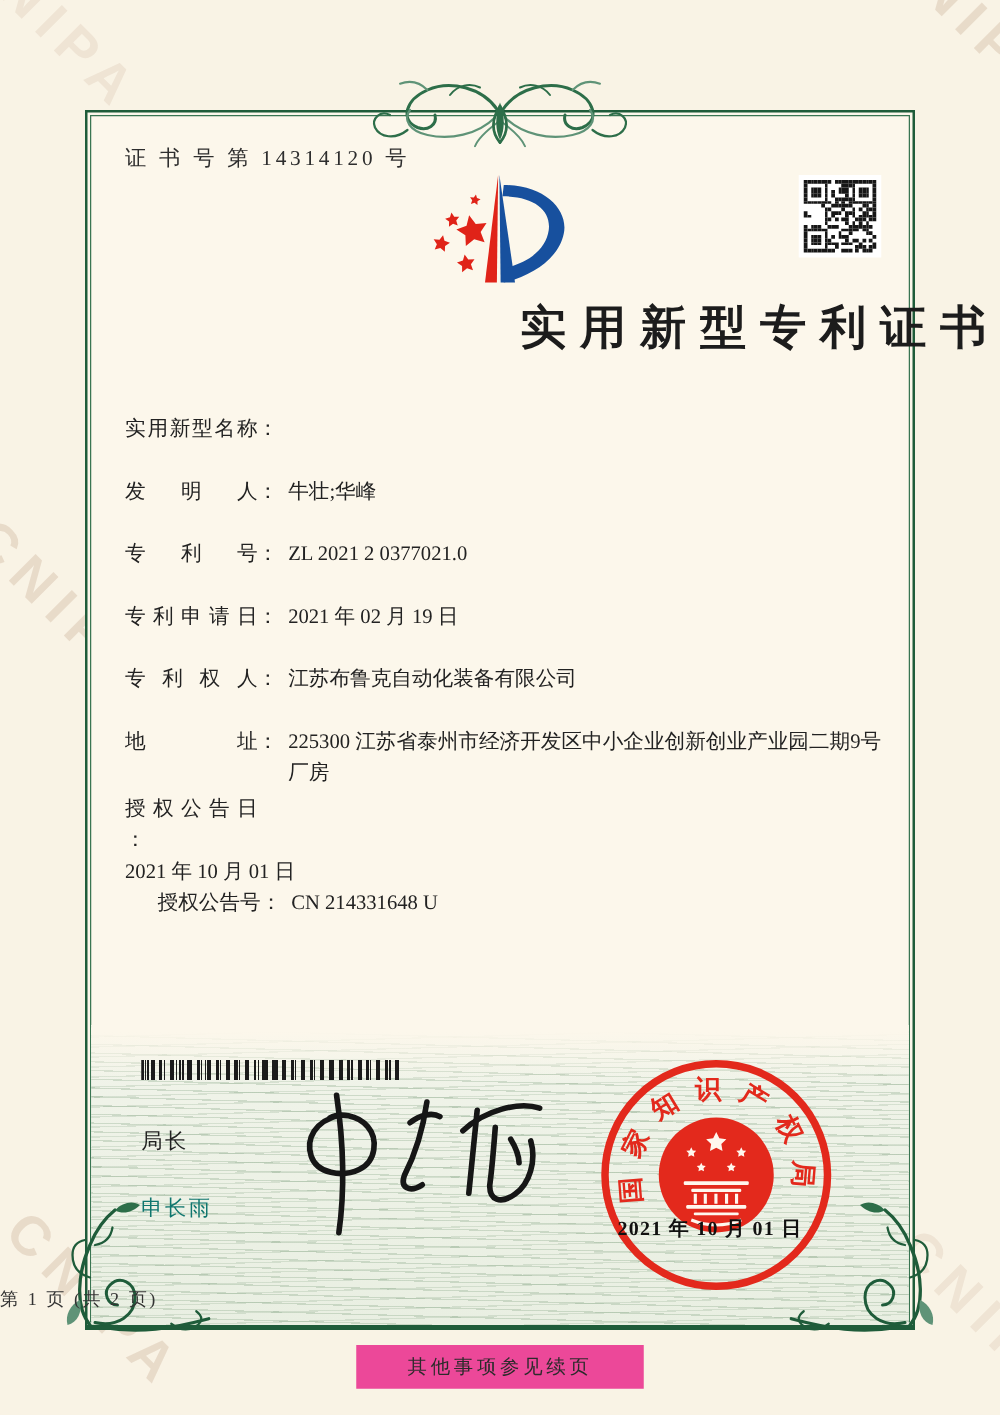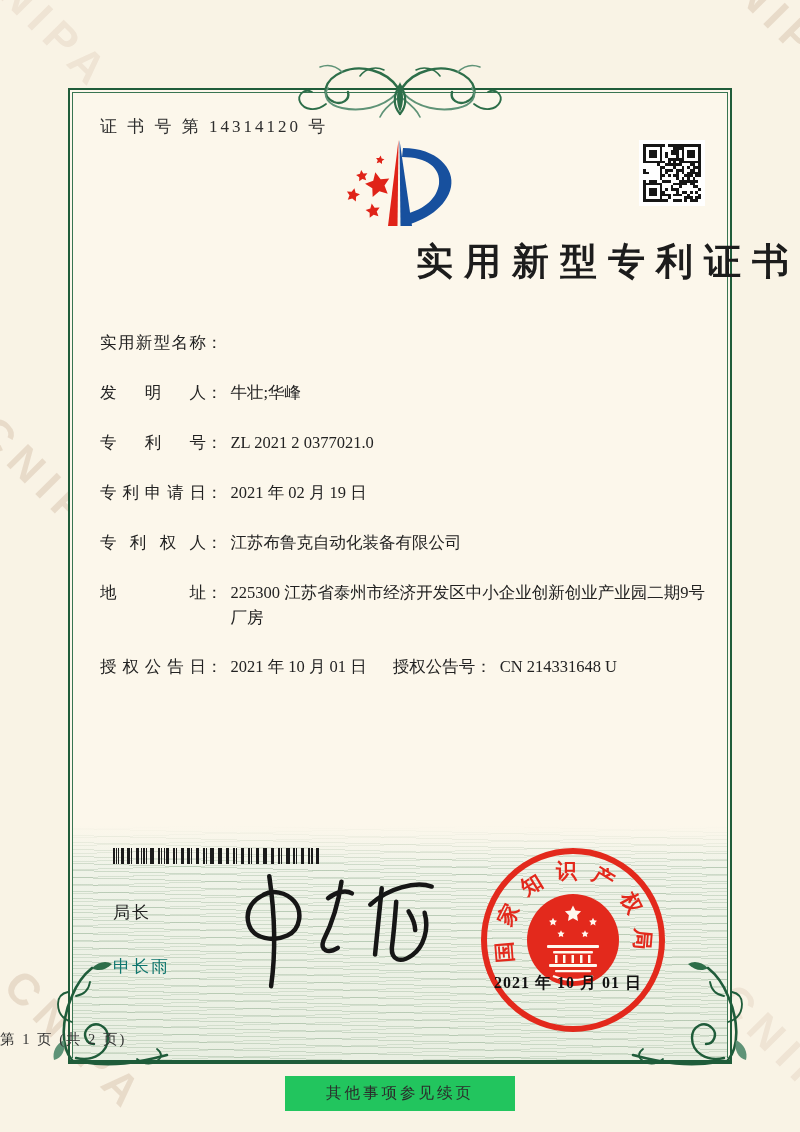--- a/index.html
+++ b/index.html
@@ -627,7 +627,7 @@
         <span class="fcolon">：</span>
       <span class="fvalue">江苏布鲁克自动化装备有限公司</span>
     </div>
-    <div class="field-row" style="margin-bottom:24px;">
+    <div class="field-row" style="margin-bottom:4px;">
       <span class="flabel">地址</span>
         <span class="fcolon">：</span>
       <span class="fvalue">225300 江苏省泰州市经济开发区中小企业创新创业产业园二期9号厂房</span>

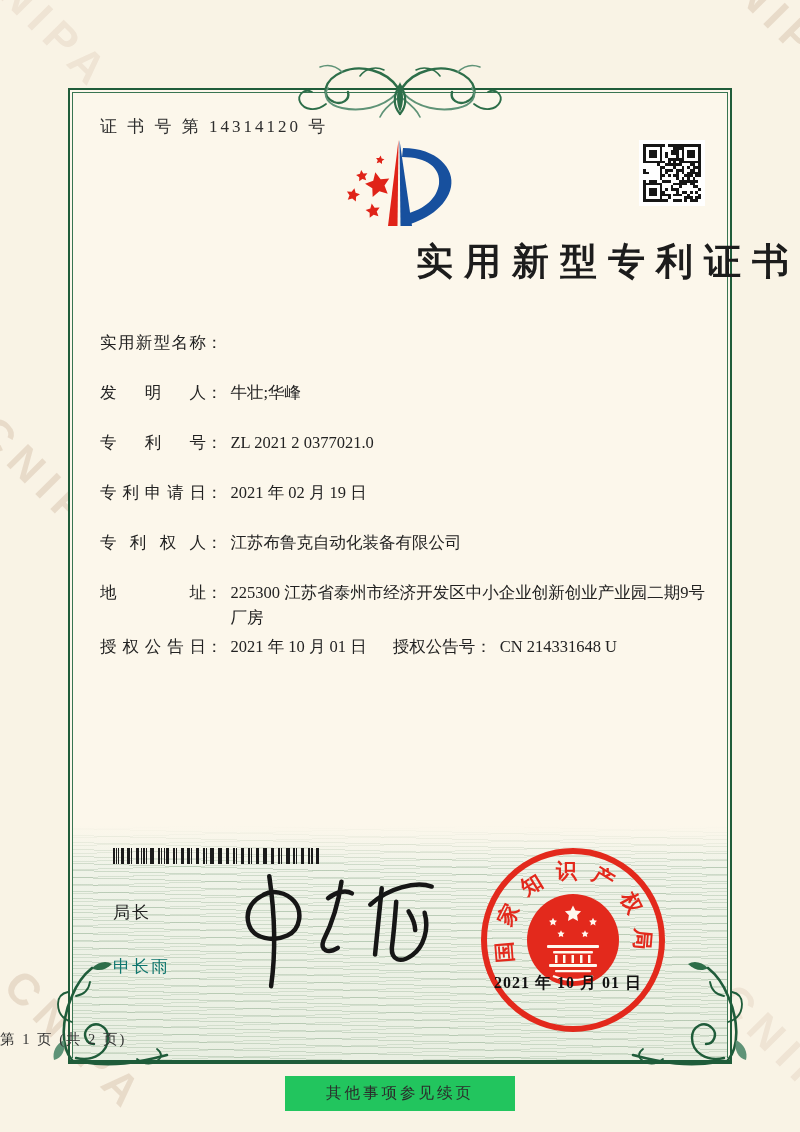--- a/index.html
+++ b/index.html
@@ -53,7 +53,7 @@
   .flabel{flex:none;width:106px;text-align:justify;text-align-last:justify;}
   .fcolon{flex:none;margin-right:8px;}
   .fvalue{flex:1;}
-  .grant-row{display:flex;line-height:25px;}
+  .grant-row{display:flex;line-height:25px;flex-direction:column;}
   .grant-group2{margin-left:26px;display:flex;}
   .grant-group2 .flabel{width:auto;text-align:left;text-align-last:auto;font-family:Liberation Serif, serif;}
 

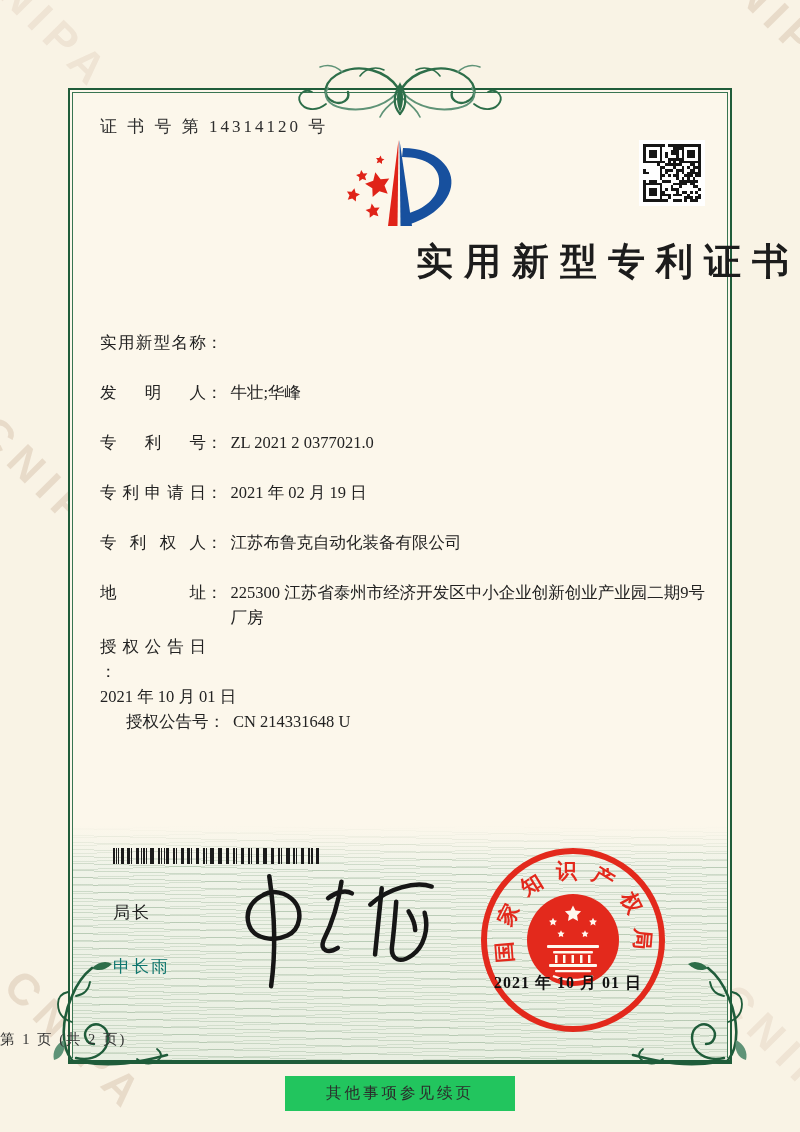--- a/index.html
+++ b/index.html
@@ -75,7 +75,7 @@
   .page-info{position:absolute;left:0;top:1030px;width:100%;text-align:left;
              font-size:14.5px;color:#333;letter-spacing:2px;}
   .cont-note{position:absolute;left:50%;top:1076px;transform:translateX(-50%);
-             background:#22c55e;padding:7px 41px;font-size:15.5px;letter-spacing:3px;color:#2b2b2b;}
+             background:#ec4899;padding:7px 41px;font-size:15.5px;letter-spacing:3px;color:#2b2b2b;}
 </style>
 </head>
 <body>

